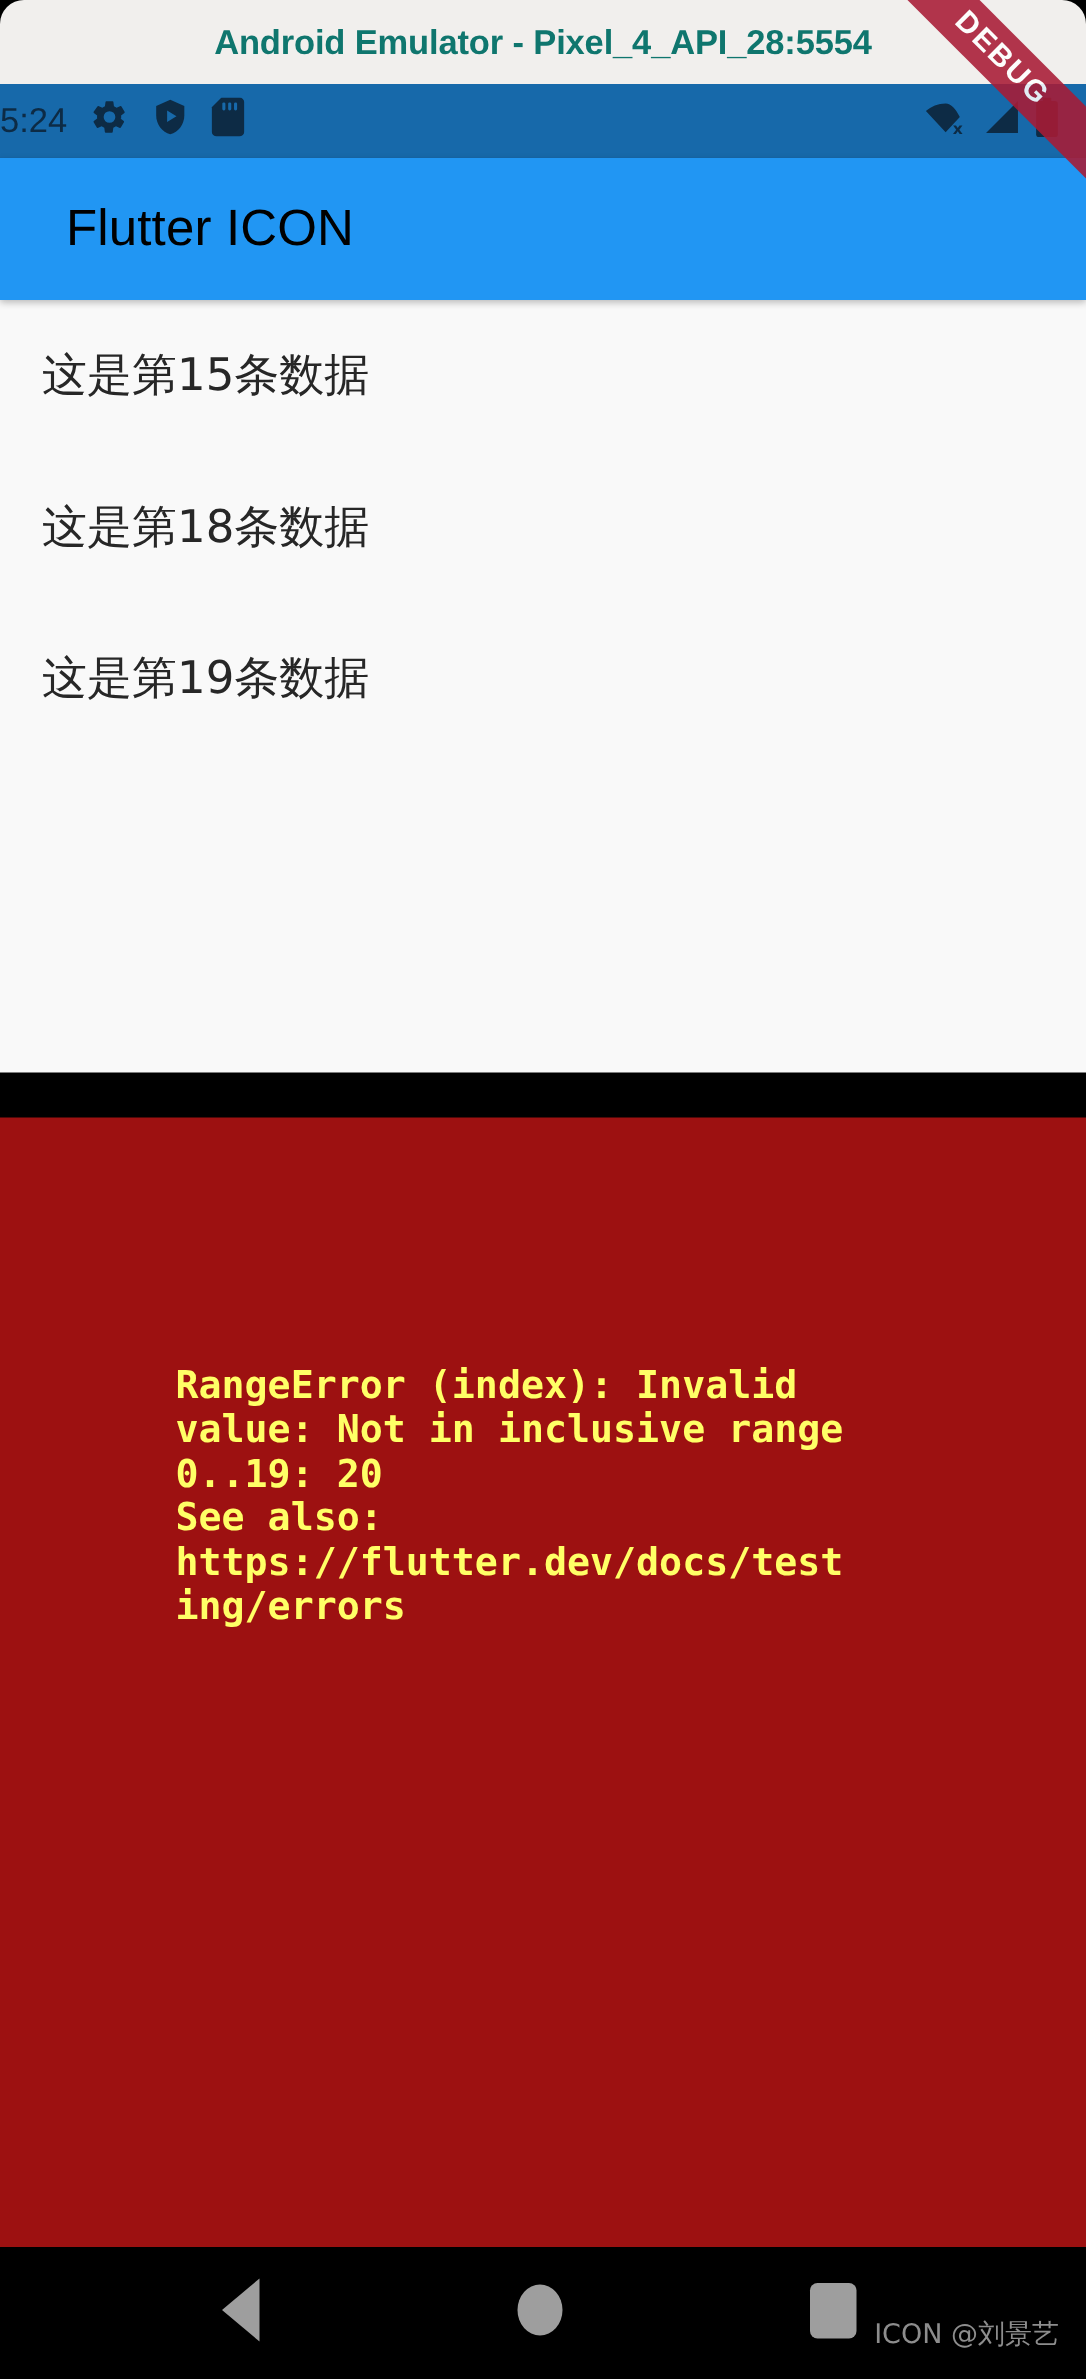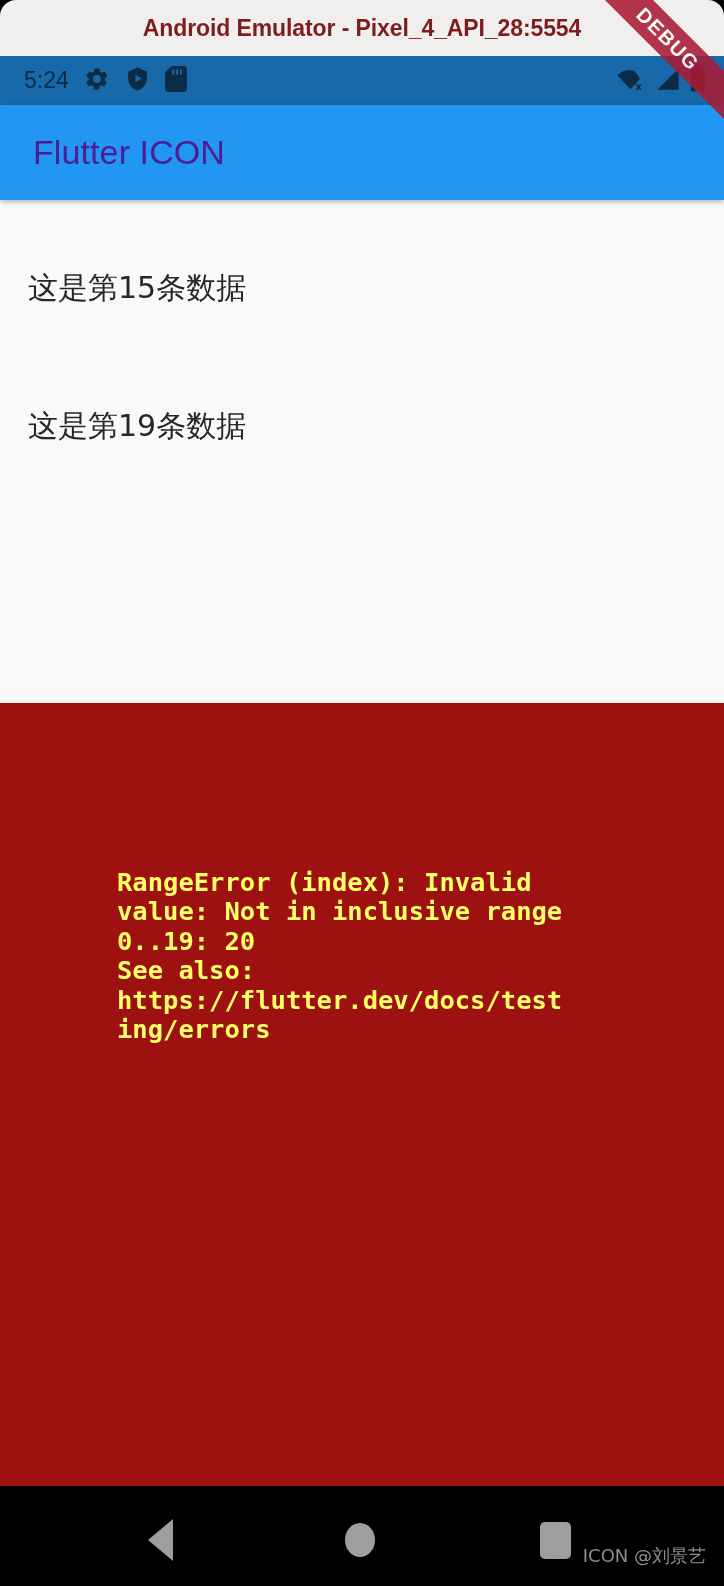--- a/index.html
+++ b/index.html
@@ -39,7 +39,7 @@
   #emulator-title {
     font-size: 23px;
     font-weight: bold;
-    color: #7f1d1d;
+    color: #0f766e;
     letter-spacing: -0.1px;
     white-space: nowrap;
   }

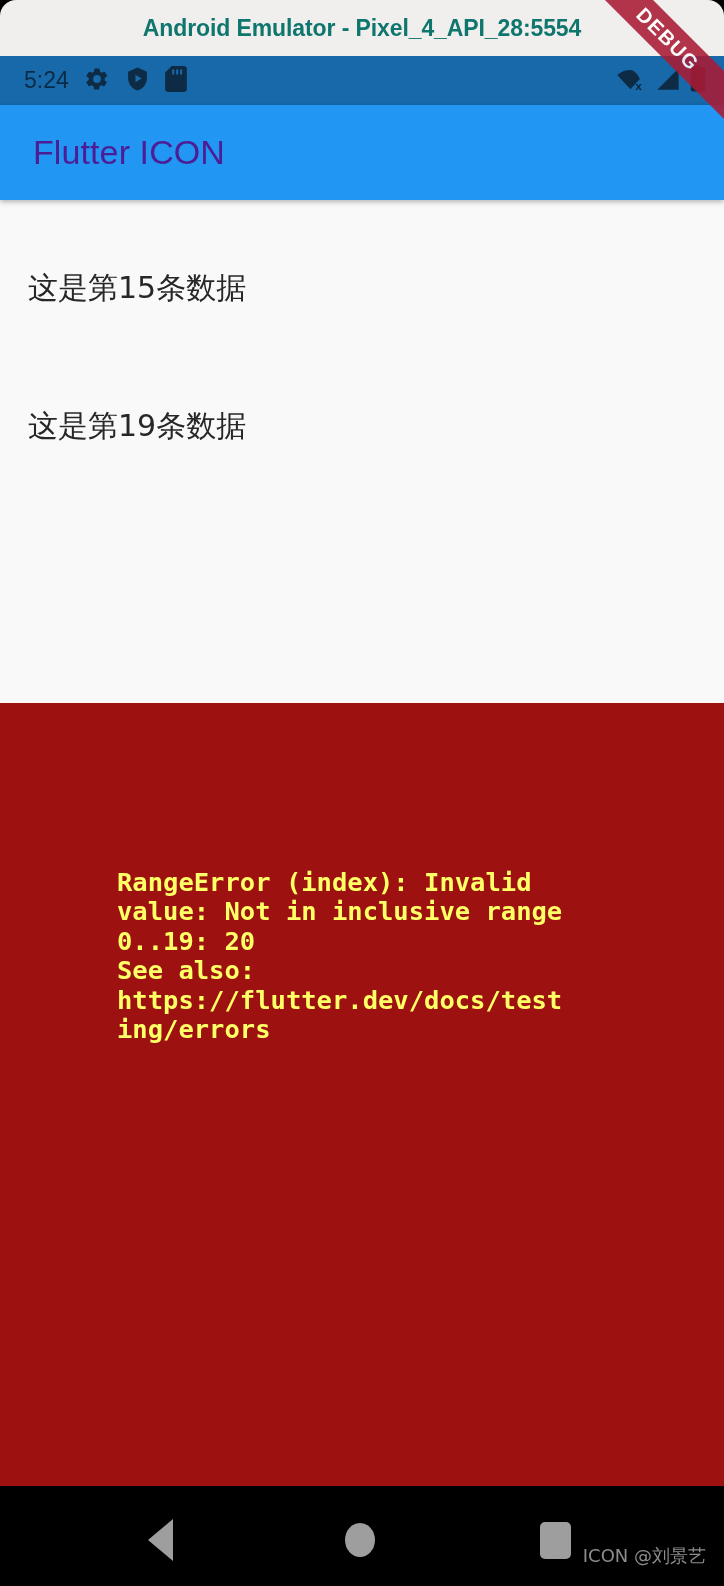--- a/index.html
+++ b/index.html
@@ -59,7 +59,6 @@
   #status-left {
     display: flex;
     align-items: center;
-    padding-left: 24px;
     gap: 15px;
   }
   #status-clock {

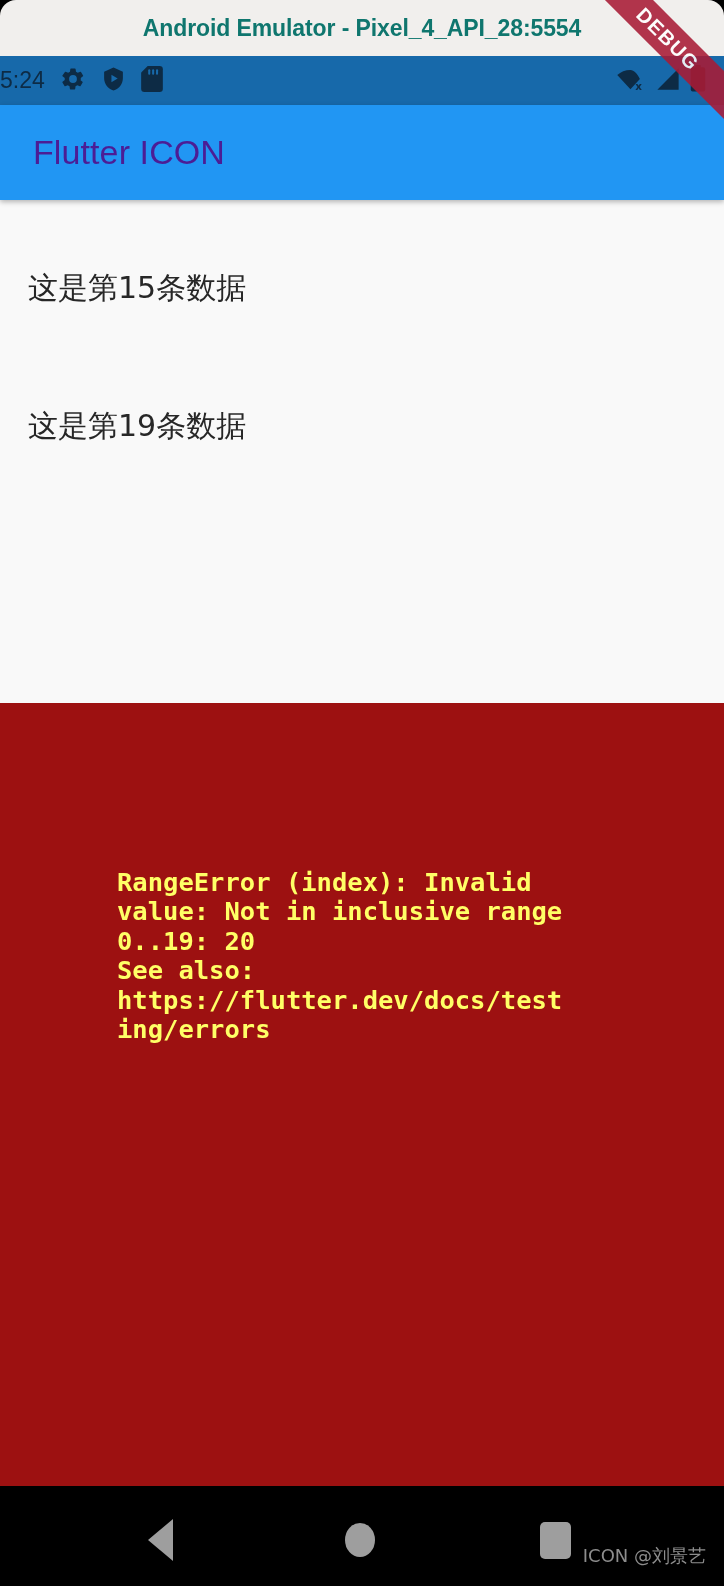--- a/index.html
+++ b/index.html
@@ -92,9 +92,9 @@
     z-index: 2;
   }
   #app-bar-title {
-    color: #4c1d95;
+    color: #000000;
     font-size: 34px;
-    padding-left: 33px;
+    padding-left: 44px;
     letter-spacing: 0.1px;
     font-weight: normal;
   }

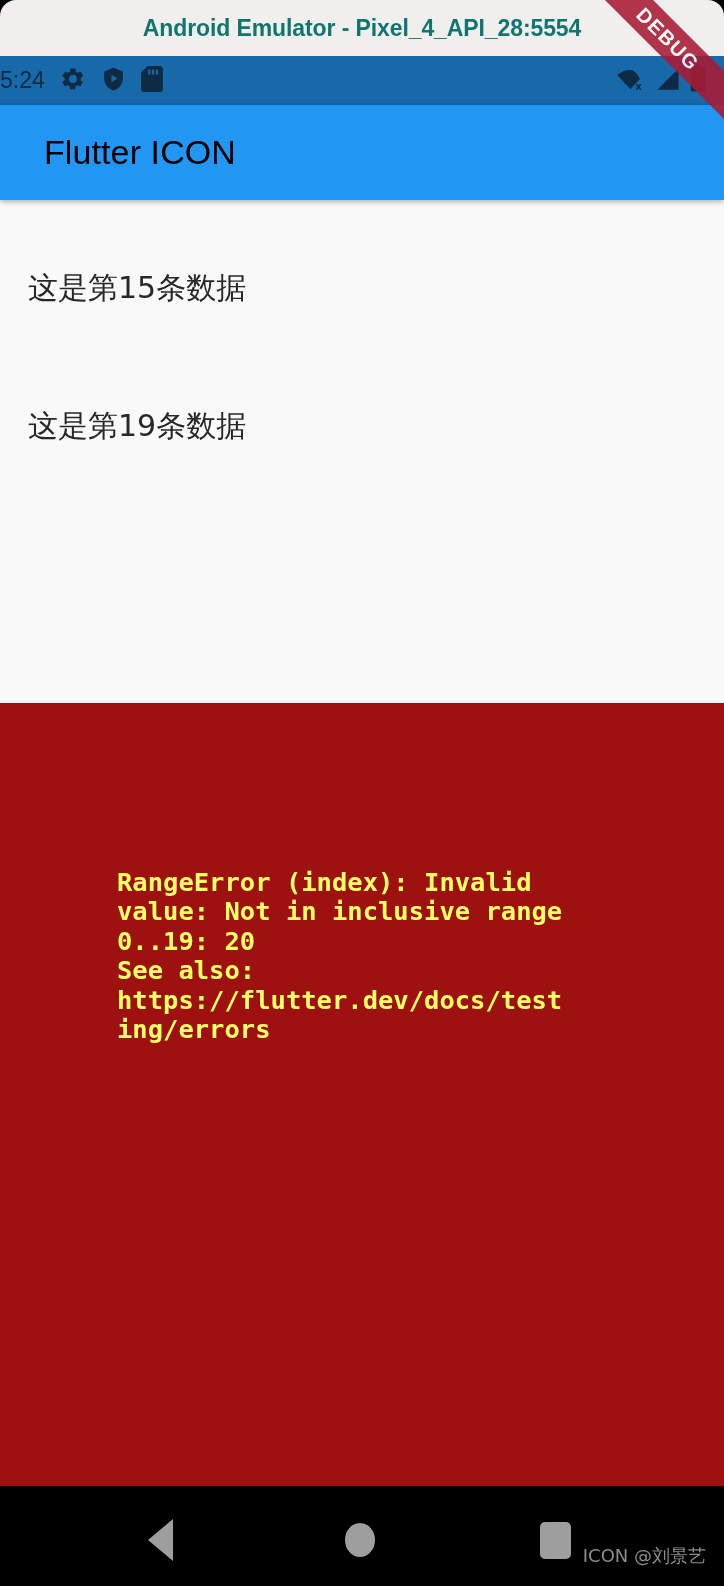--- a/index.html
+++ b/index.html
@@ -115,7 +115,6 @@
     align-items: center;
     padding-left: 28px;
     box-sizing: border-box;
-    margin-top: 37px;
   }
   .list-item-label {
     font-size: 30px;

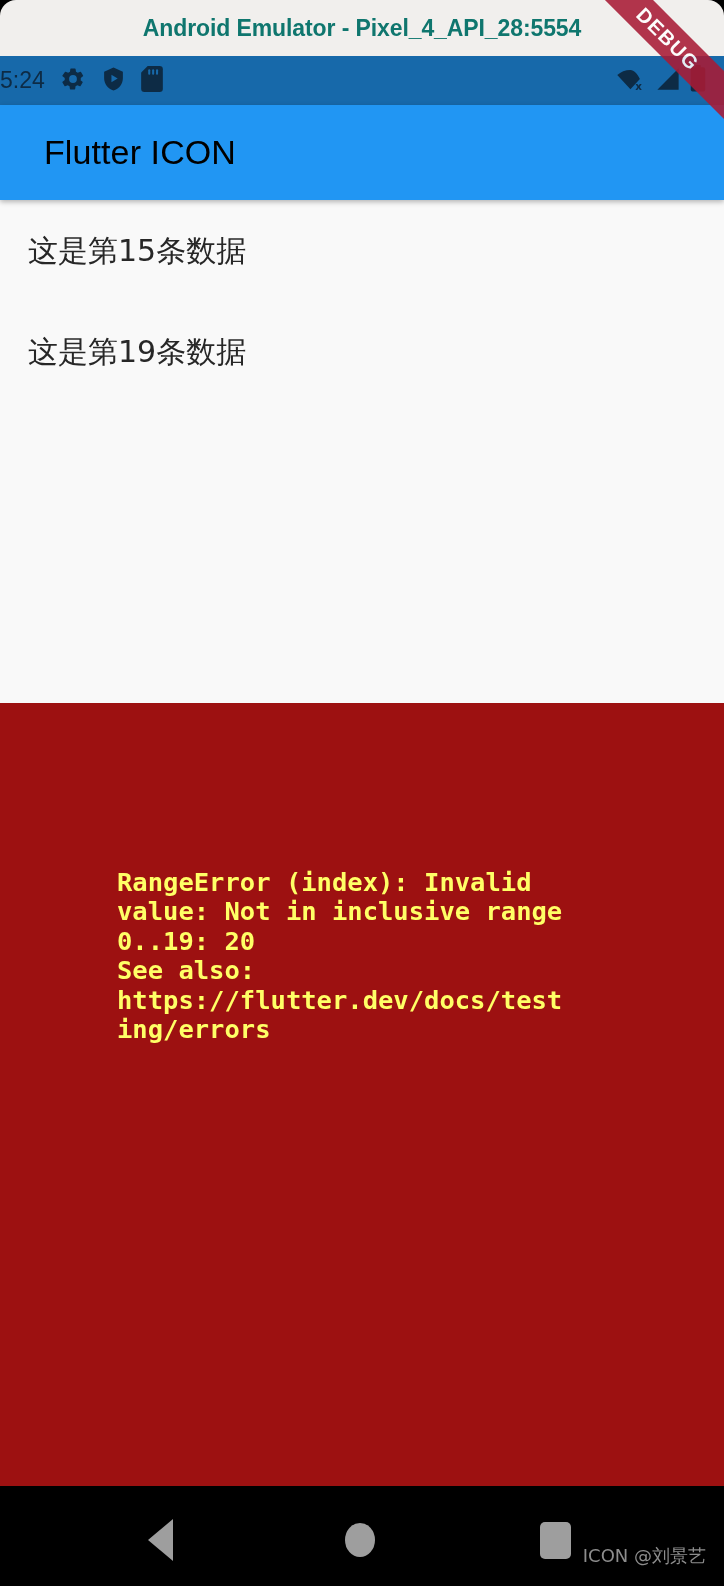--- a/index.html
+++ b/index.html
@@ -290,6 +290,9 @@
       <span class="list-item-label">这是第15条数据</span>
     </div>
     <div class="list-item">
+      <span class="list-item-label">这是第18条数据</span>
+    </div>
+    <div class="list-item">
       <span class="list-item-label">这是第19条数据</span>
     </div>
   </div>

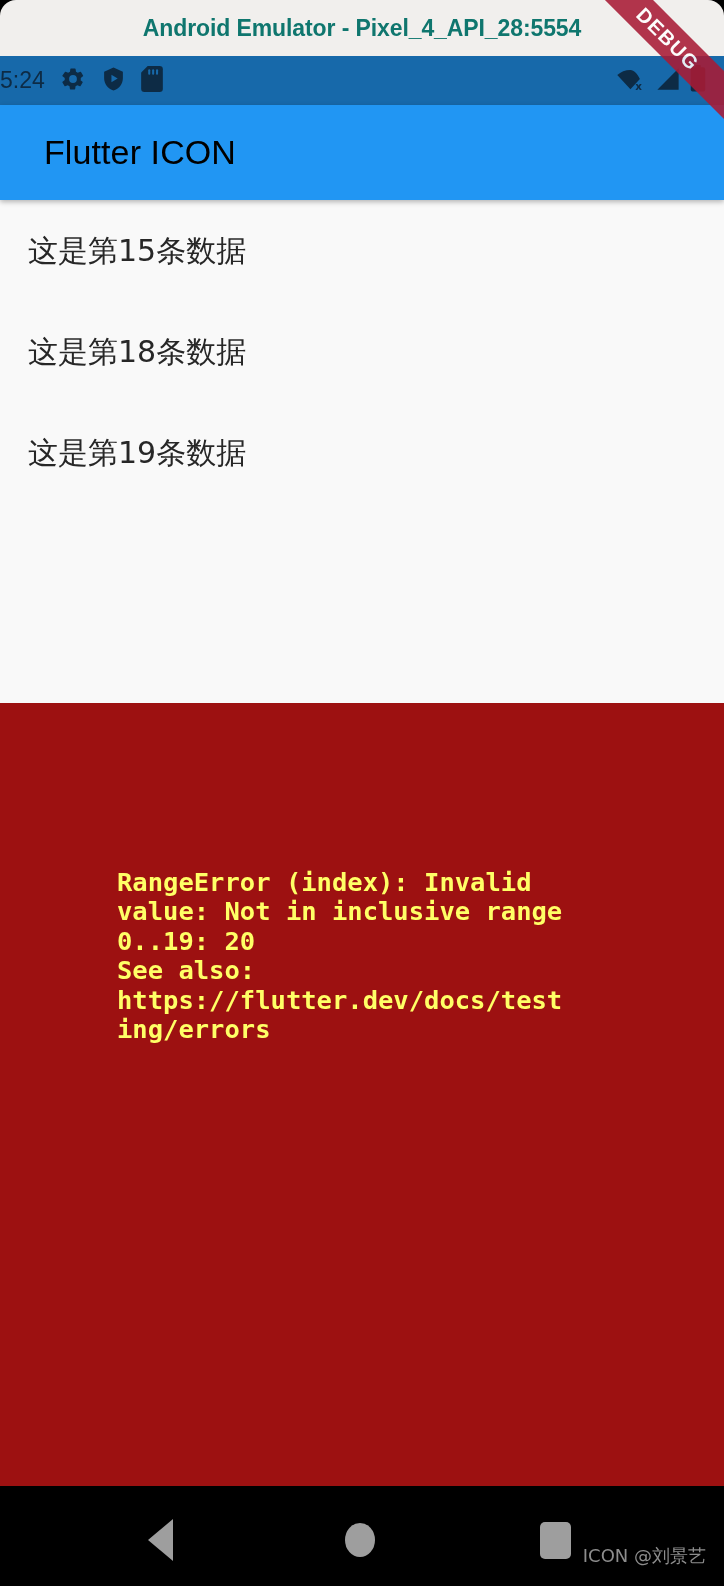--- a/index.html
+++ b/index.html
@@ -127,7 +127,7 @@
   #error-box {
     position: absolute;
     left: 0;
-    top: 703px;
+    top: 745px;
     width: 724px;
     height: 783px;
     background: #9d1111;

